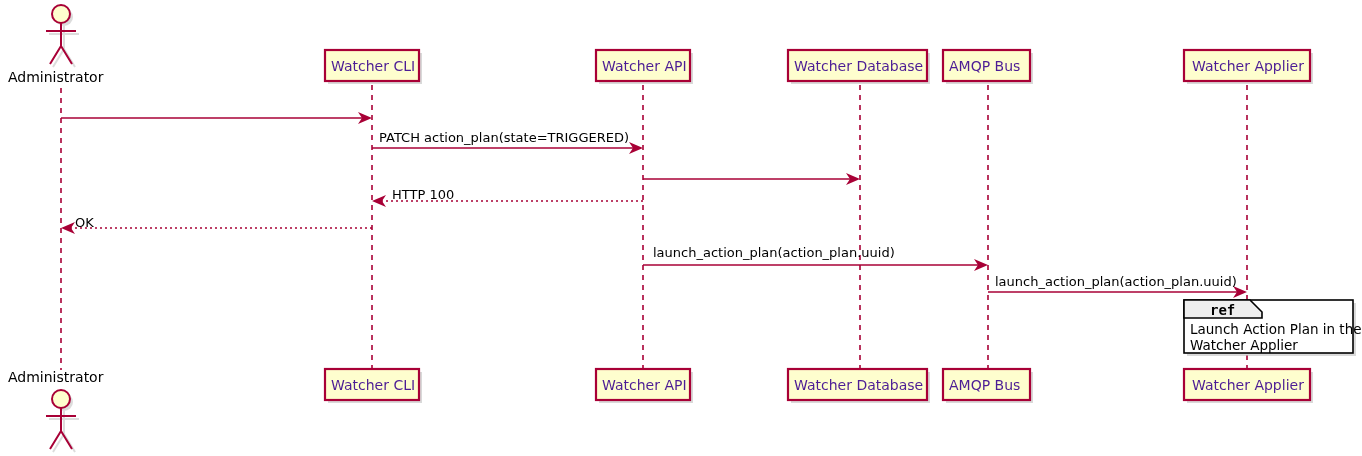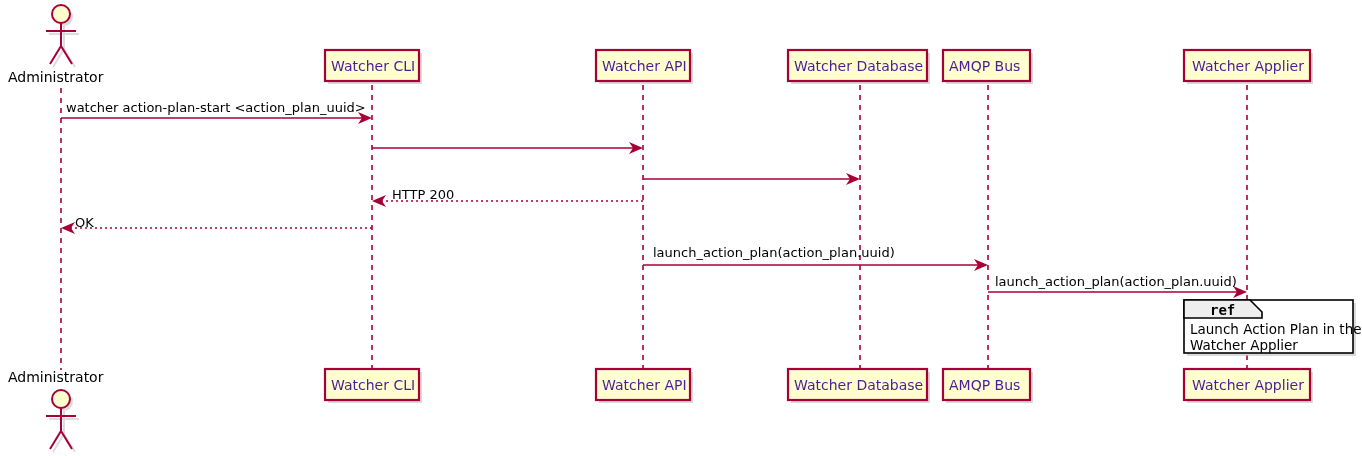--- a/index.html
+++ b/index.html
@@ -250,7 +250,6 @@
   <div class="lbl lbl-participant" style="left:949px; top:378px;">AMQP Bus</div>
   <div class="lbl lbl-participant" style="left:1192px; top:378px;">Watcher Applier</div>
 
-  <div class="lbl lbl-msg" style="left:66px; top:101px;">watcher action-plan-start &lt;action_plan_uuid&gt;</div>
 
 
 

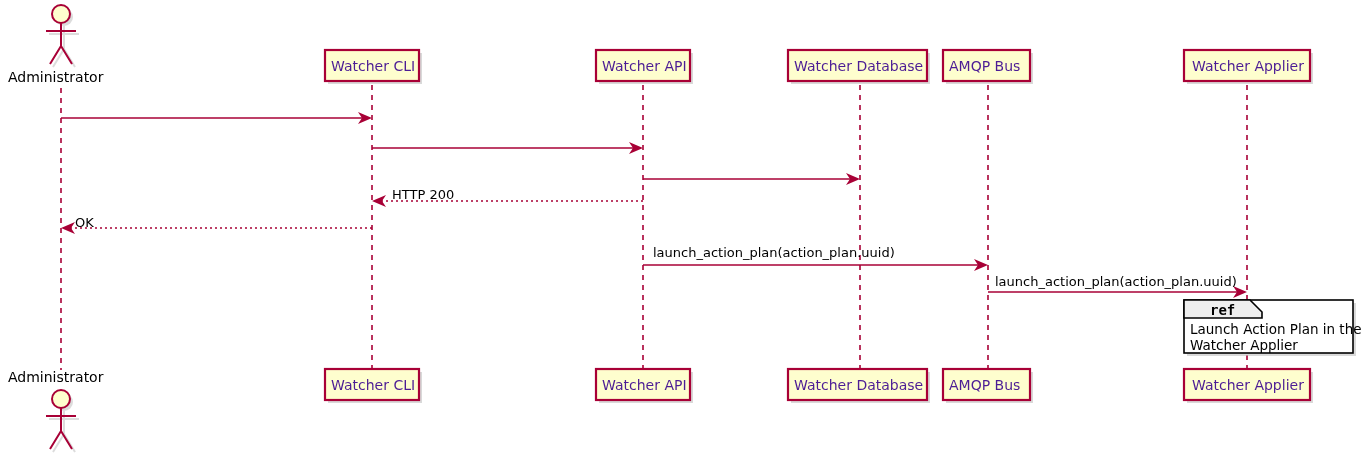--- a/index.html
+++ b/index.html
@@ -251,6 +251,7 @@
   <div class="lbl lbl-participant" style="left:1192px; top:378px;">Watcher Applier</div>
 
 
+  <div class="lbl lbl-msg" style="left:379px; top:131px;">PATCH action_plan(state=TRIGGERED)</div>
 
 
   <div class="lbl lbl-msg" style="left:392px; top:188px;">HTTP 200</div>

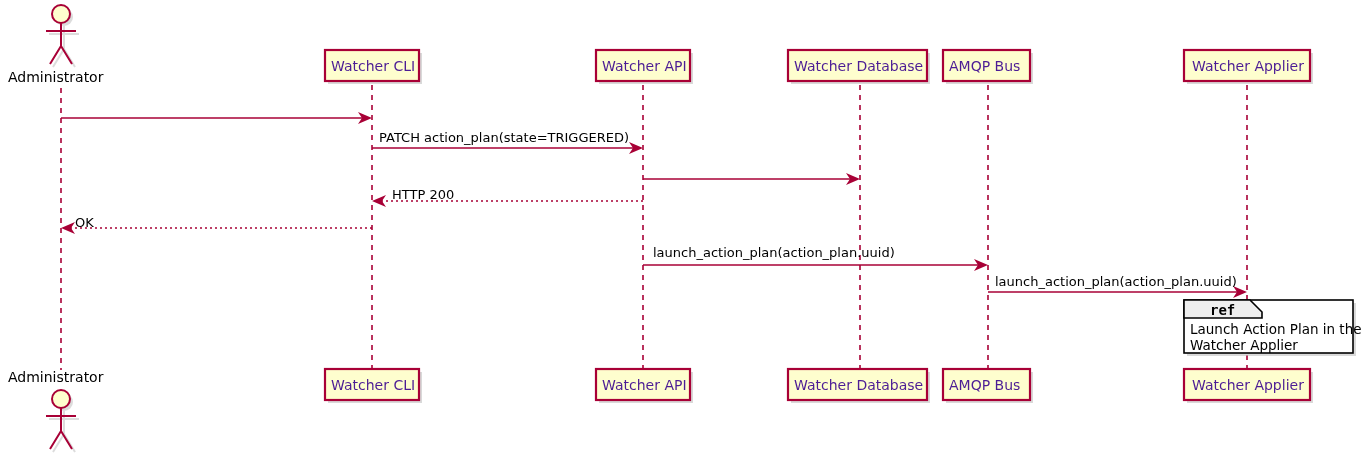--- a/index.html
+++ b/index.html
@@ -254,7 +254,7 @@
   <div class="lbl lbl-msg" style="left:379px; top:131px;">PATCH action_plan(state=TRIGGERED)</div>
 
 
-  <div class="lbl lbl-msg" style="left:392px; top:188px;">HTTP 200</div>
+  <div class="lbl lbl-msg" style="left:392px; top:188px;">HTTP 100</div>
 
   <div class="lbl lbl-msg" style="left:75px; top:216px;">OK</div>
 

